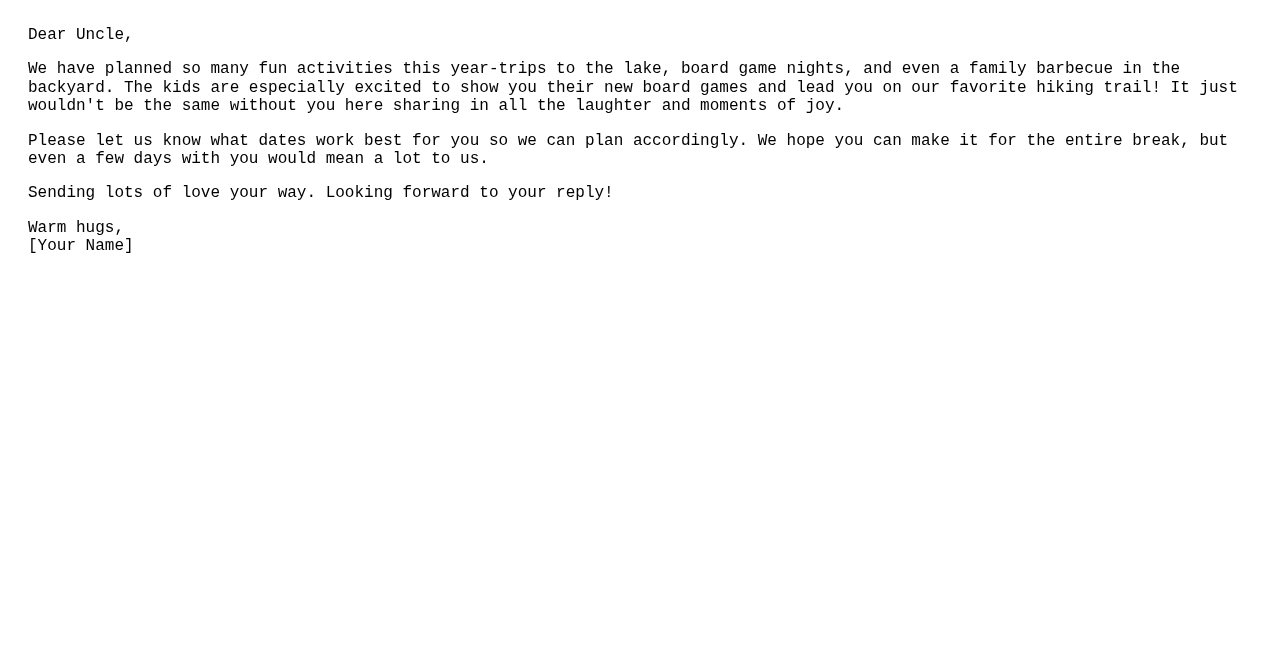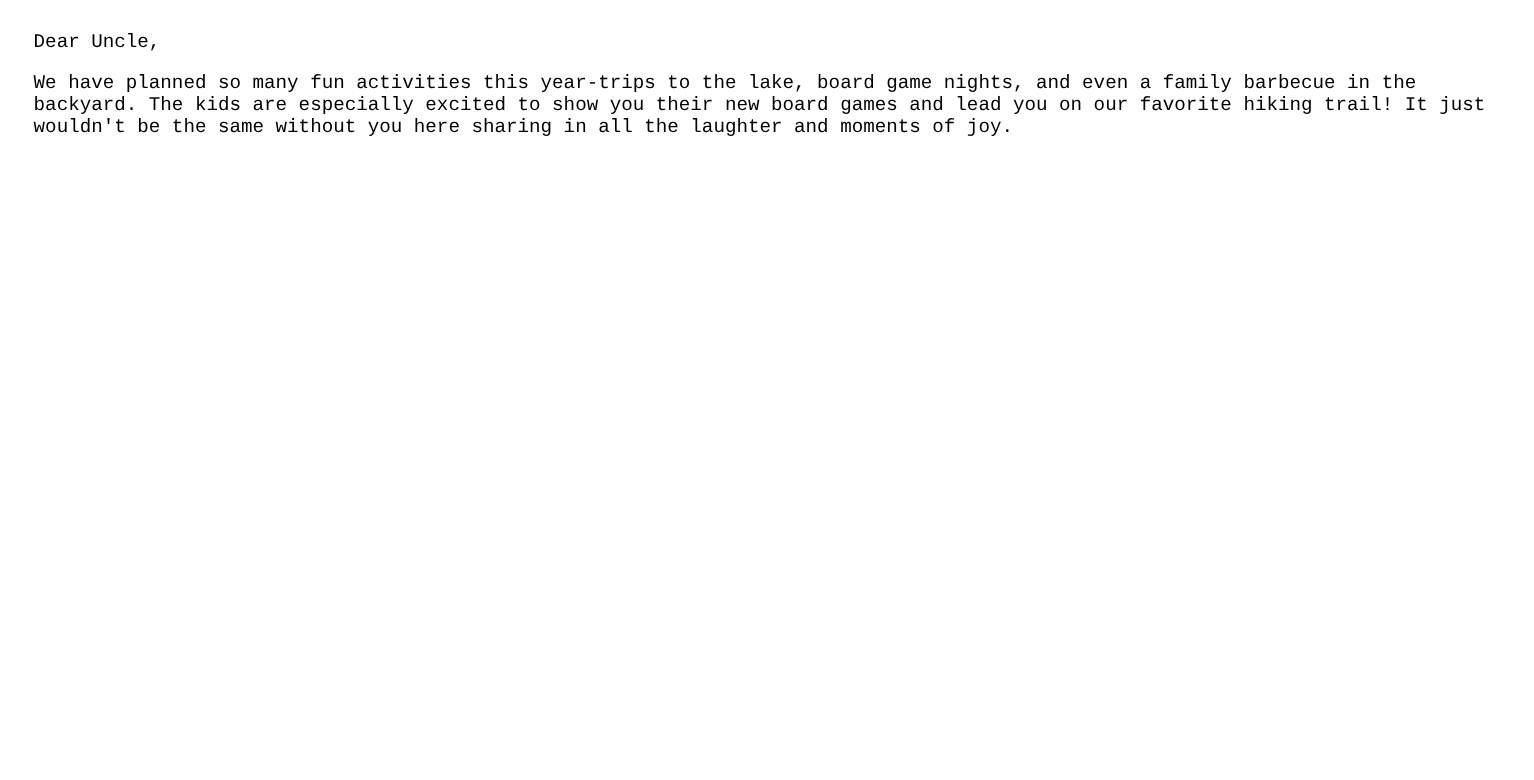--- a/index.html
+++ b/index.html
@@ -36,6 +36,7 @@
   <p>We have planned so many fun activities this year-trips to the lake, board game nights, and even a family barbecue in the backyard. The kids are especially excited to show you their new board games and lead you on our favorite hiking trail! It just wouldn't be the same without you here sharing in all the laughter and moments of joy.</p>
 
 
+  <p>Please let us know what dates work best for you so we can plan accordingly. We hope you can make it for the entire break, but even a few days with you would mean a lot to us.</p>
 
 
 </div>

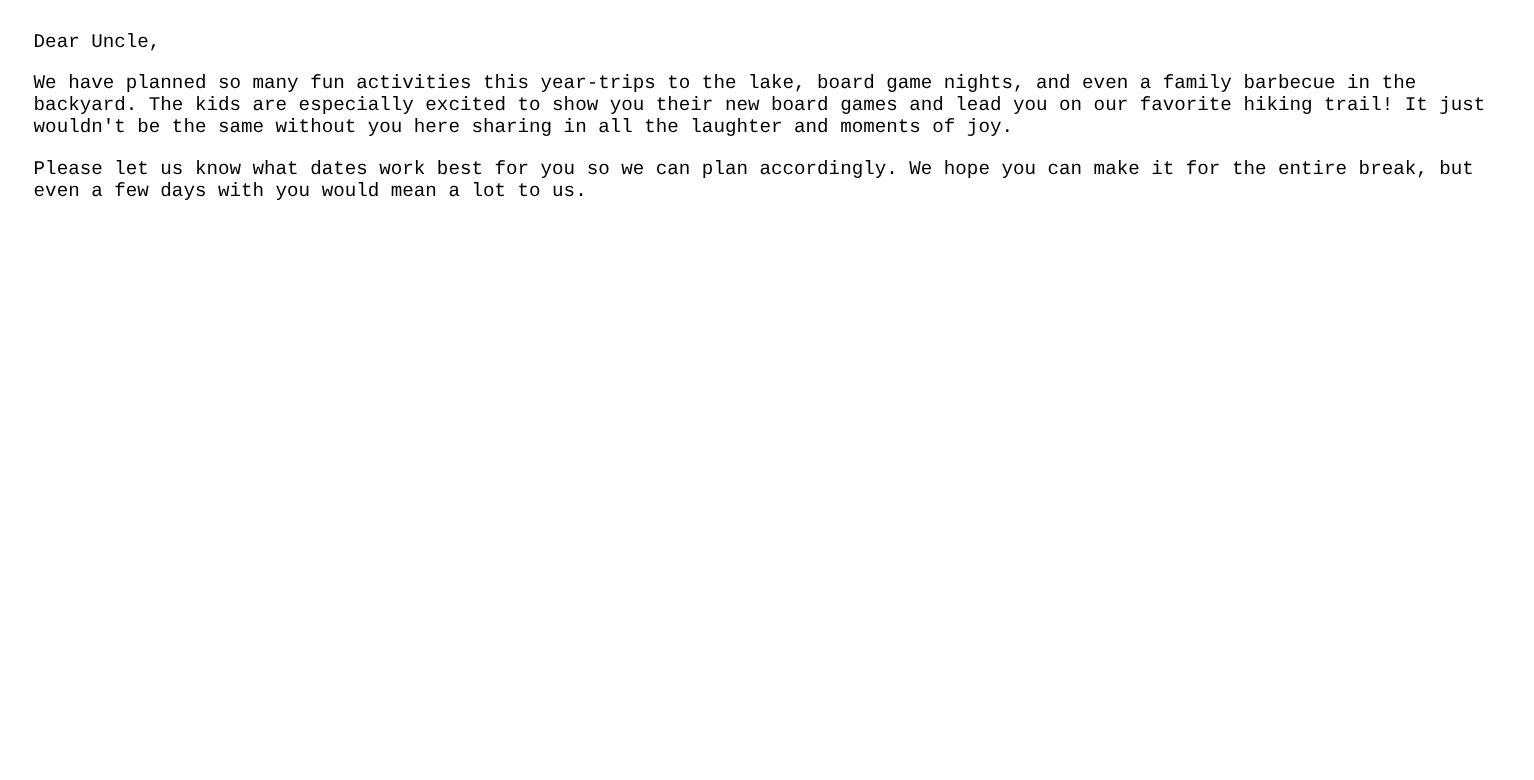--- a/index.html
+++ b/index.html
@@ -38,6 +38,7 @@
 
   <p>Please let us know what dates work best for you so we can plan accordingly. We hope you can make it for the entire break, but even a few days with you would mean a lot to us.</p>
 
+  <p>Sending lots of love your way. Looking forward to your reply!</p>
 
 </div>
 

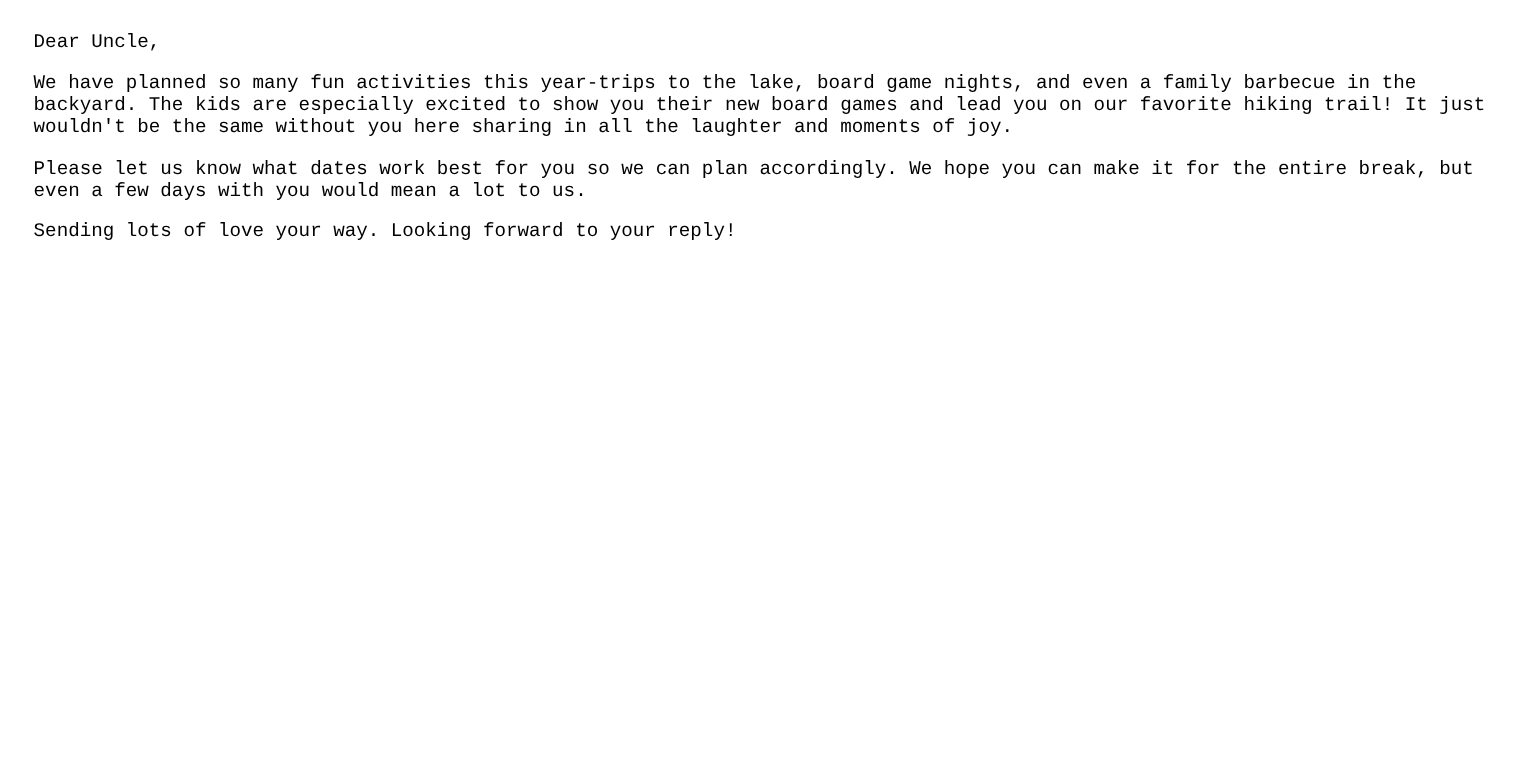--- a/index.html
+++ b/index.html
@@ -40,6 +40,10 @@
 
   <p>Sending lots of love your way. Looking forward to your reply!</p>
 
+  <p>
+    <span>Warm hugs,</span><br>
+    <span>[Your Name]</span>
+  </p>
 </div>
 
 </body></html>

